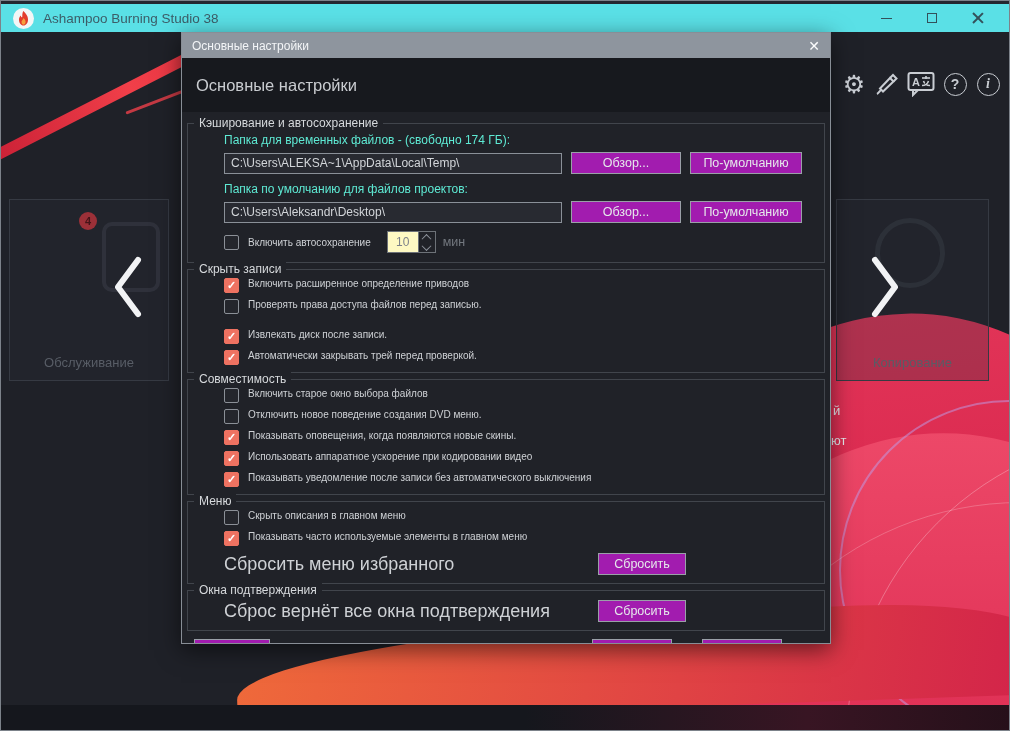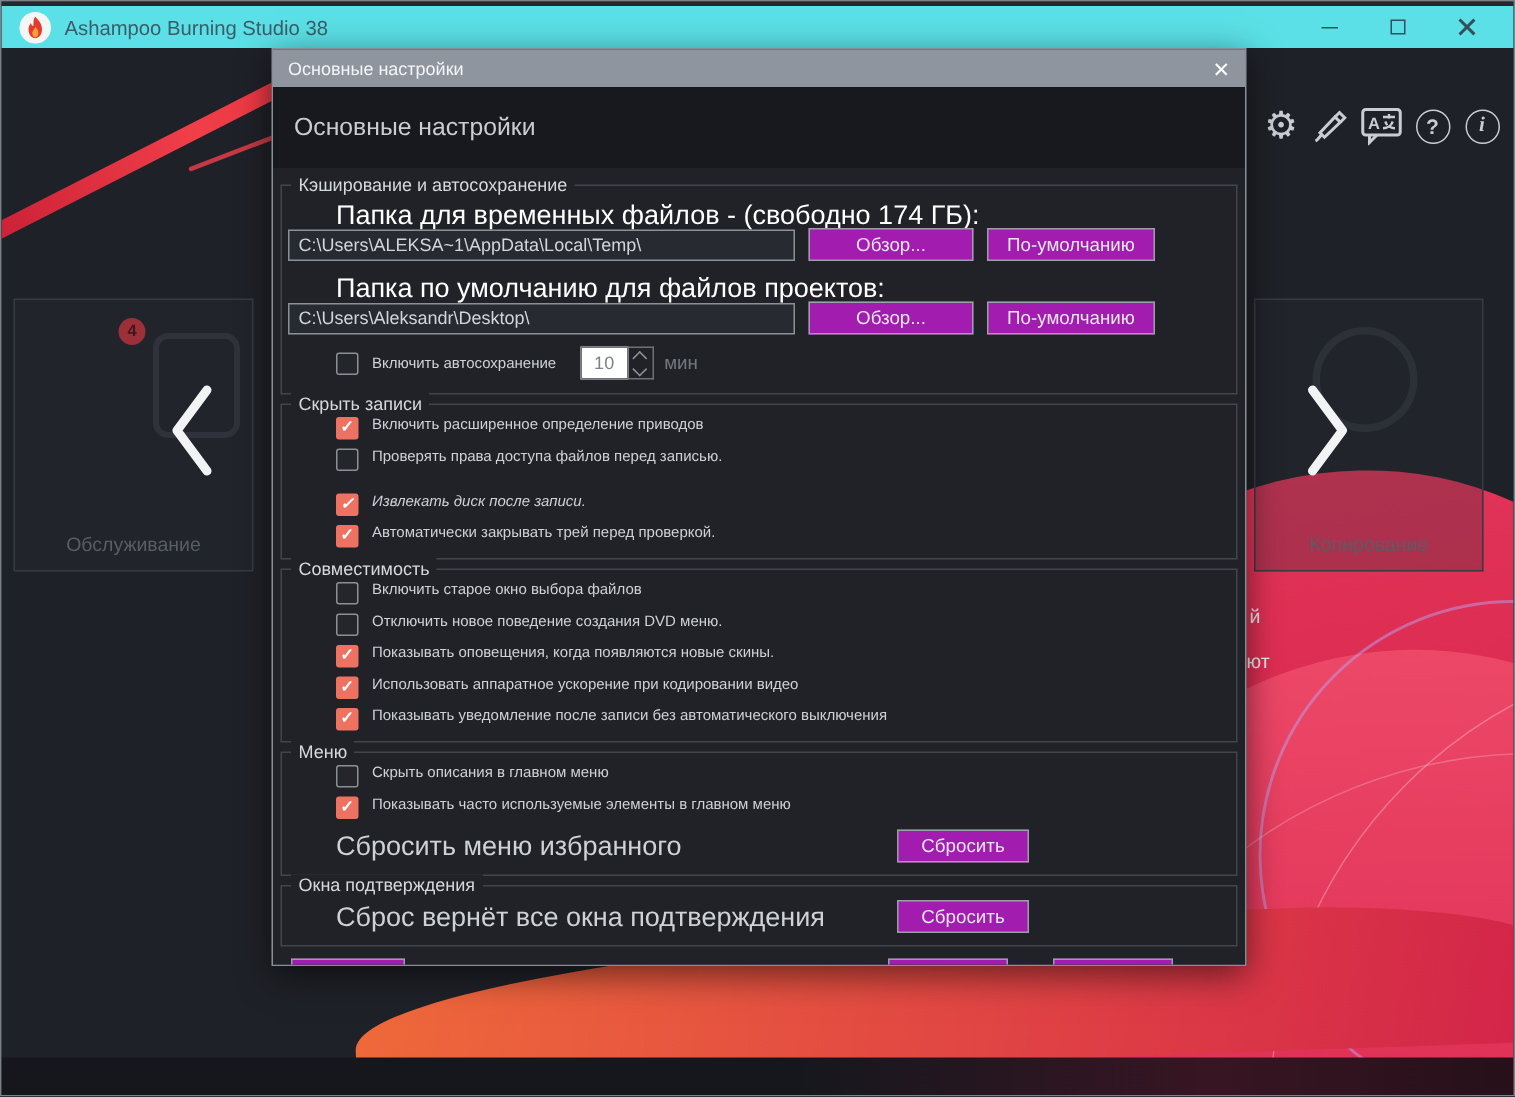--- a/index.html
+++ b/index.html
@@ -73,7 +73,7 @@
   .dlg-body{ height:531px; background:#202228; overflow:hidden; padding-top:2px; }
   .grp{ position:relative; border:1px solid #41454c; margin:6px 5px 0; padding:6px 8px 6px 4px; }
   .legend{ position:absolute; top:-8px; left:6px; background:#202228; padding:0 5px; font-size:12px; color:#d6d9dc; }
-  .lbl{ margin:3px 0 3px 32px; font-size:18px; color:#ffffff; height:16px; }
+  .lbl{ margin:3px 0 3px 32px; font-size:12px; color:#5eead4; height:16px; }
   .frow{ display:flex; align-items:center; gap:9px; height:22px; }
   .frow + .lbl{ margin-top:8px; }
   input.path{ width:338px; height:21px; background:#282a31; border:1px solid #8a9098; color:#d2d5d9;

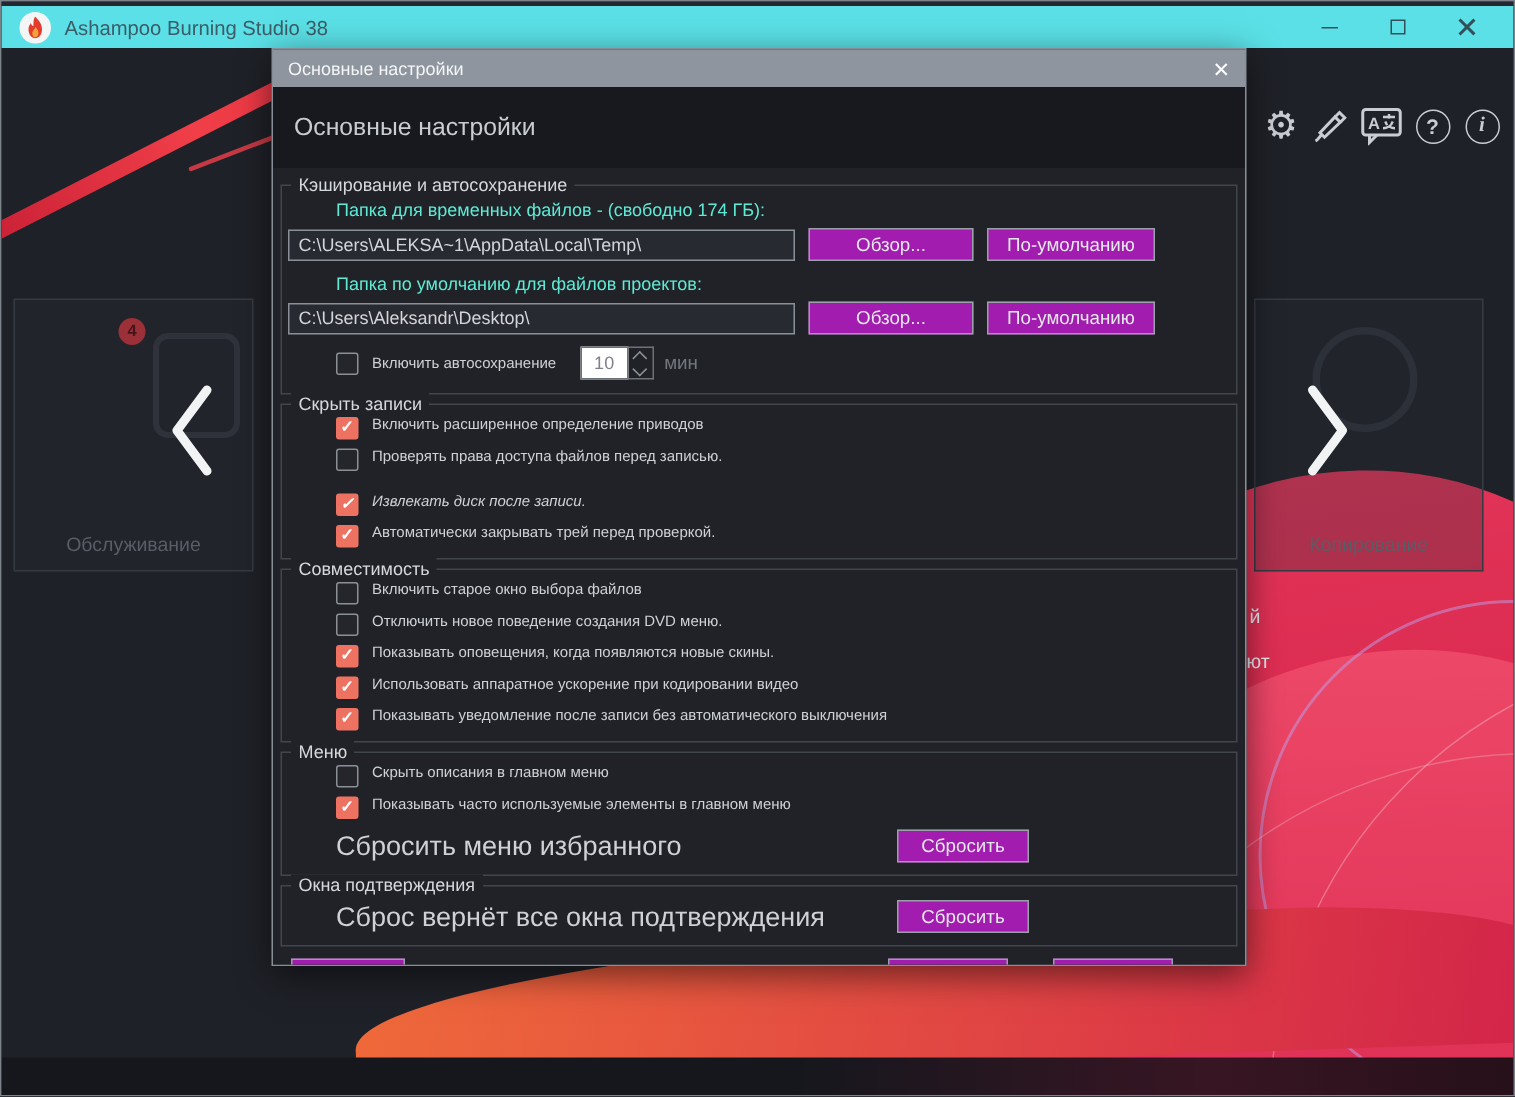--- a/index.html
+++ b/index.html
@@ -74,7 +74,7 @@
   .grp{ position:relative; border:1px solid #41454c; margin:6px 5px 0; padding:6px 8px 6px 4px; }
   .legend{ position:absolute; top:-8px; left:6px; background:#202228; padding:0 5px; font-size:12px; color:#d6d9dc; }
   .lbl{ margin:3px 0 3px 32px; font-size:12px; color:#5eead4; height:16px; }
-  .frow{ display:flex; align-items:center; gap:9px; height:22px; }
+  .frow{ display:flex; align-items:center; gap:9px; margin-left:32px; height:22px; }
   .frow + .lbl{ margin-top:8px; }
   input.path{ width:338px; height:21px; background:#282a31; border:1px solid #8a9098; color:#d2d5d9;
     font-size:12px; padding:0 6px; font-family:"Liberation Sans", sans-serif; }

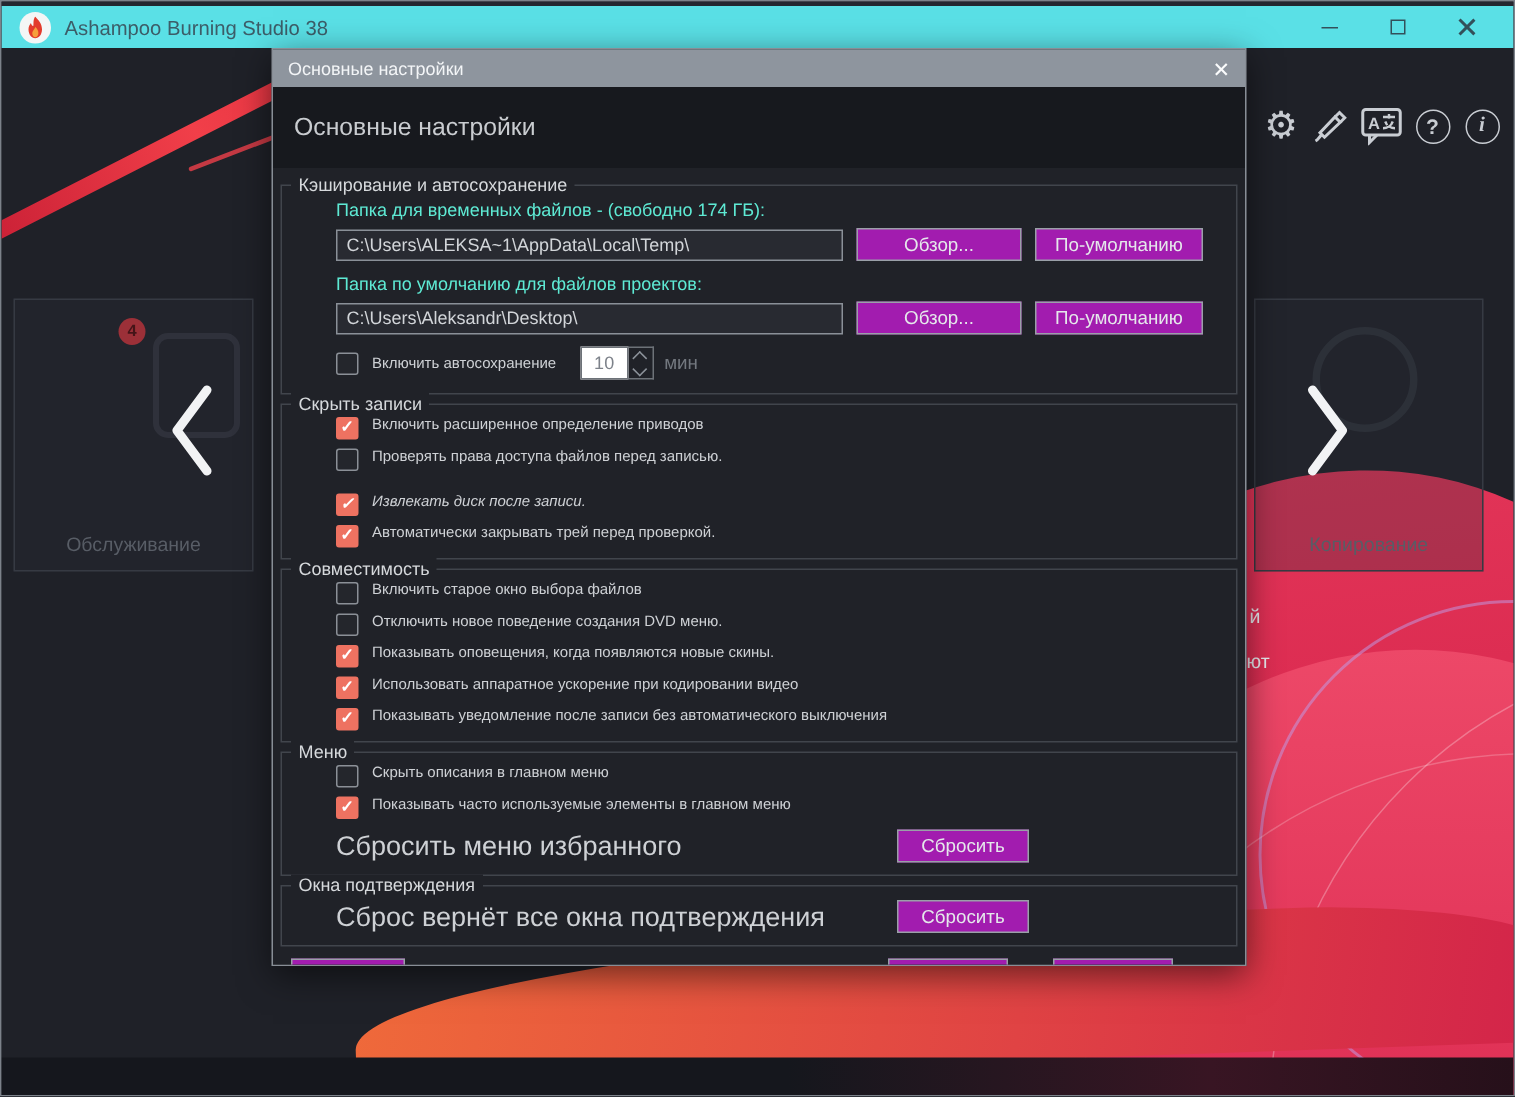--- a/index.html
+++ b/index.html
@@ -88,7 +88,7 @@
   .cb.checked::after{ content:"✓"; color:#fff; font-size:11px; font-weight:bold; line-height:1; }
   .cb-text{ margin-left:9px; font-size:10px; color:#ced1d5; }
   .spin{ display:flex; align-items:center; margin-left:16px; }
-  .spinval{ width:32px; height:22px; border:1px solid #6d7278; background:#ffffff; color:#7d828a;
+  .spinval{ width:32px; height:22px; border:1px solid #6d7278; background:#fef9c3; color:#7d828a;
     font-size:12px; display:flex; align-items:center; justify-content:center; }
   .spinbtns{ width:17px; height:22px; border:1px solid #6d7278; border-left:none; display:flex; flex-direction:column; }
   .spinbtns span{ flex:1; display:flex; align-items:center; justify-content:center; cursor:pointer; }

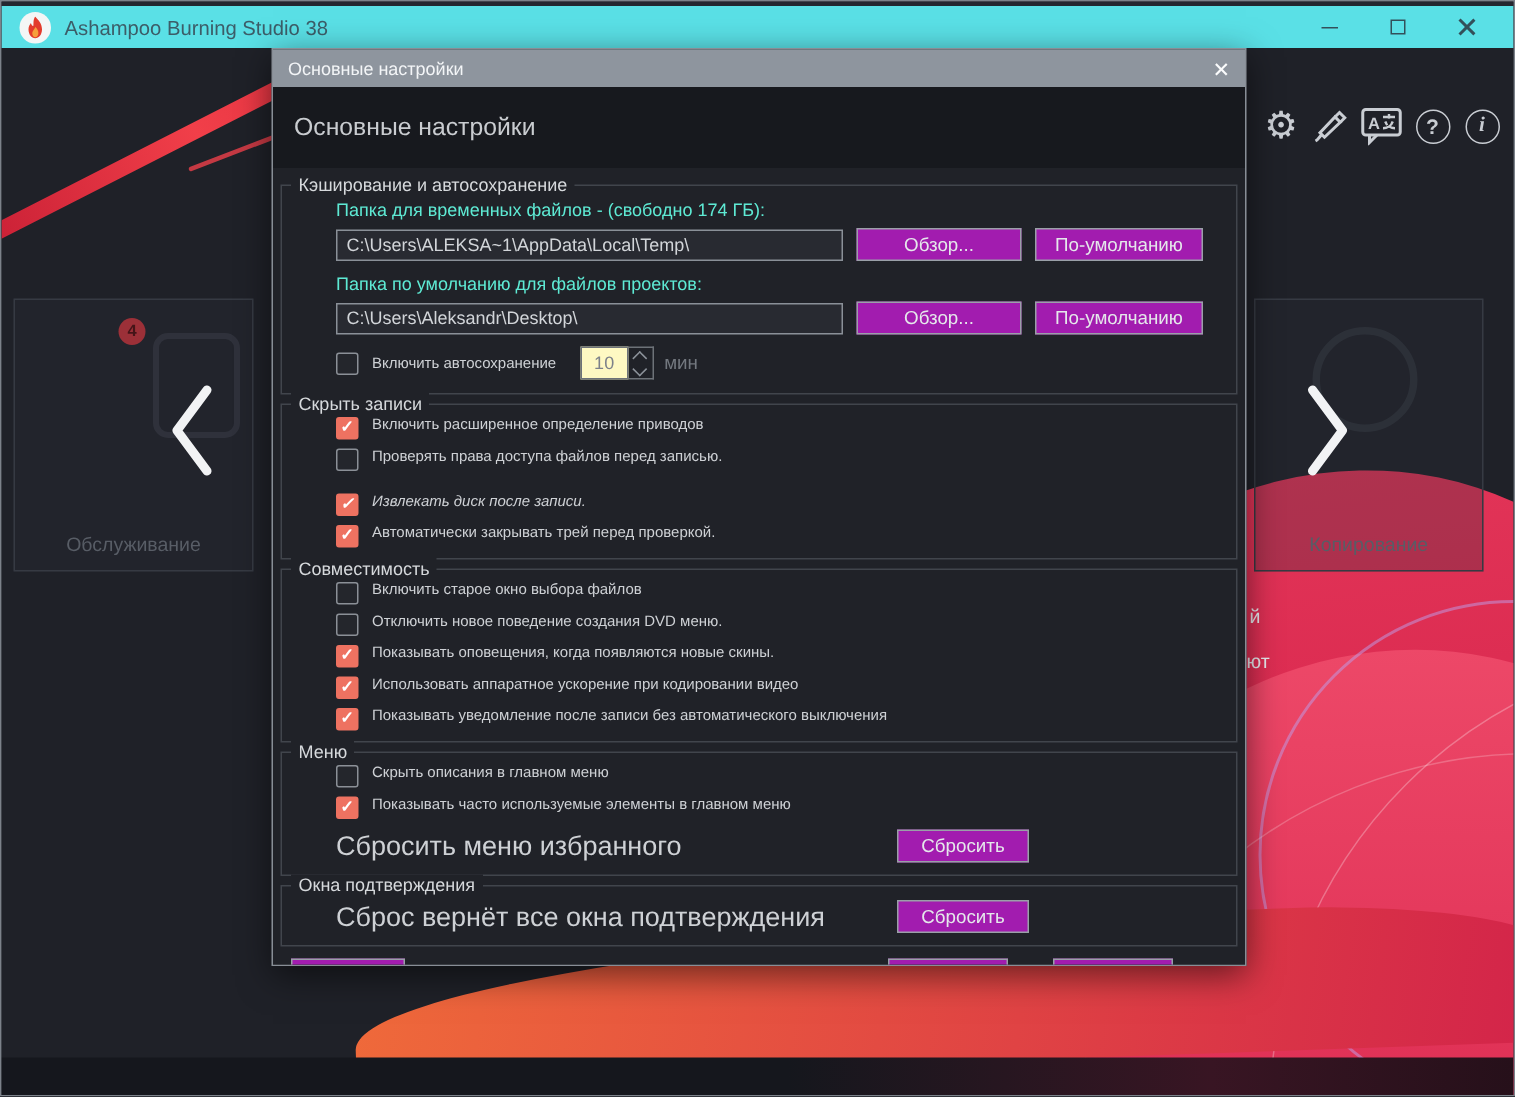--- a/index.html
+++ b/index.html
@@ -97,7 +97,7 @@
   .chev-dn{ transform:rotate(225deg) translate(1px,1px); }
   .unit{ margin-left:7px; font-size:12.5px; color:#73787f; }
   .cb-row{ display:flex; align-items:flex-start; margin:5px 0 0 32px; height:16px; }
-  .cb-row.first{ margin-top:2px; } .cb-row.gap{ margin-top:14px;font-style:italic; }
+  .cb-row.first{ margin-top:2px; } .cb-row.gap{ margin-top:14px; }
   .reset-row{ display:flex; align-items:center; margin:6px 0 2px 32px; height:22px; }
   .reset-row .rlabel{ font-size:18px; color:#ced1d5; }
   .reset-row .btn{ position:absolute; left:410px; min-width:88px; }

